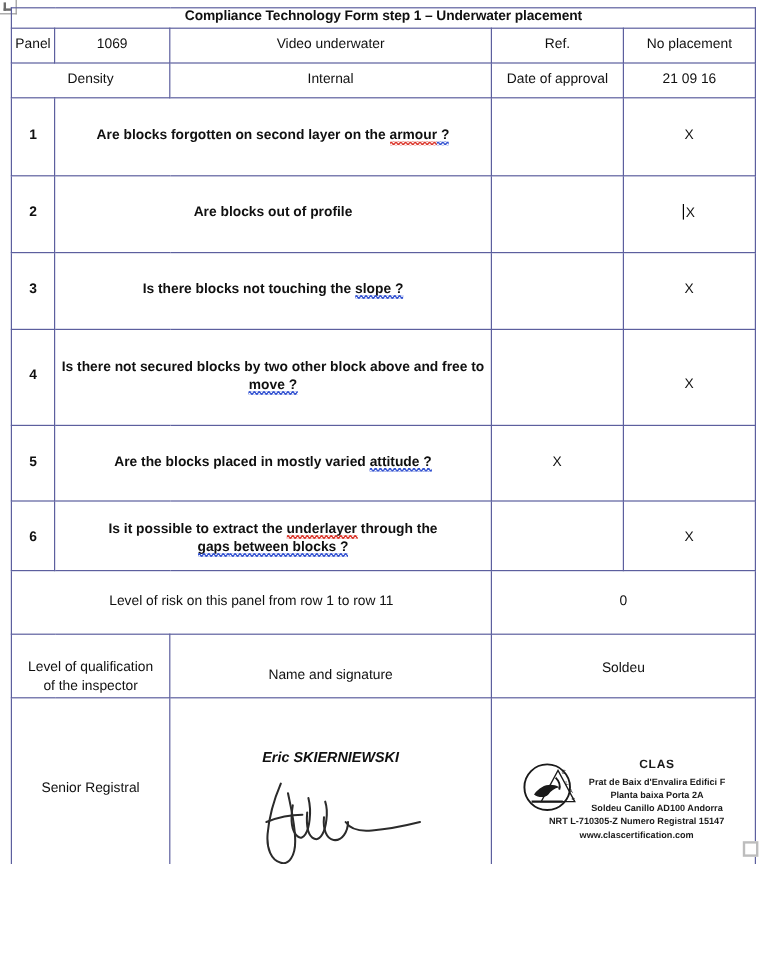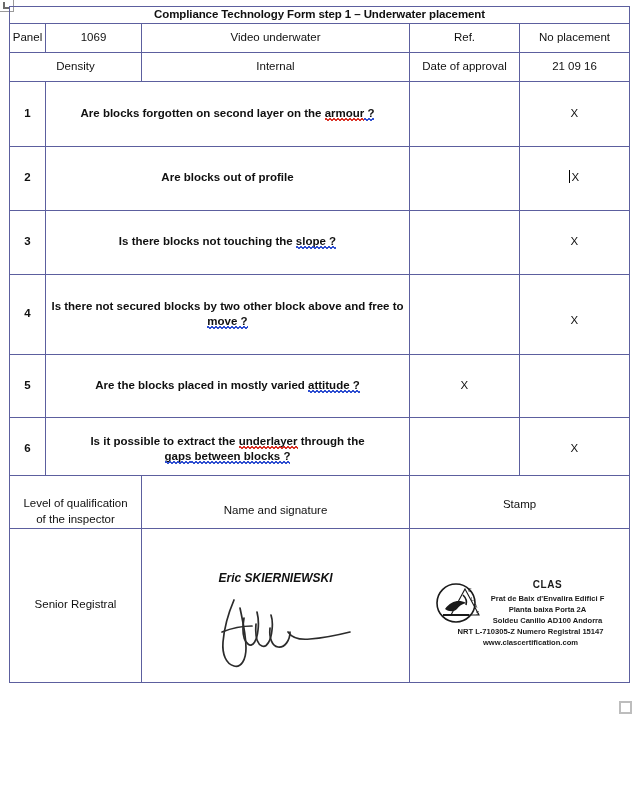--- a/index.html
+++ b/index.html
@@ -251,6 +251,10 @@
       <td class="mark va-top" style="padding-top:6px">X</td>
     </tr>
 
+    <tr style="height:53px">
+      <td colspan="3" class="b">Level of risk on this panel from row 1 to row 11</td>
+      <td colspan="2" class="b">0</td>
+    </tr>
 
     <tr style="height:53px">
       <td colspan="2" class="b va-top" style="padding-top:20px">

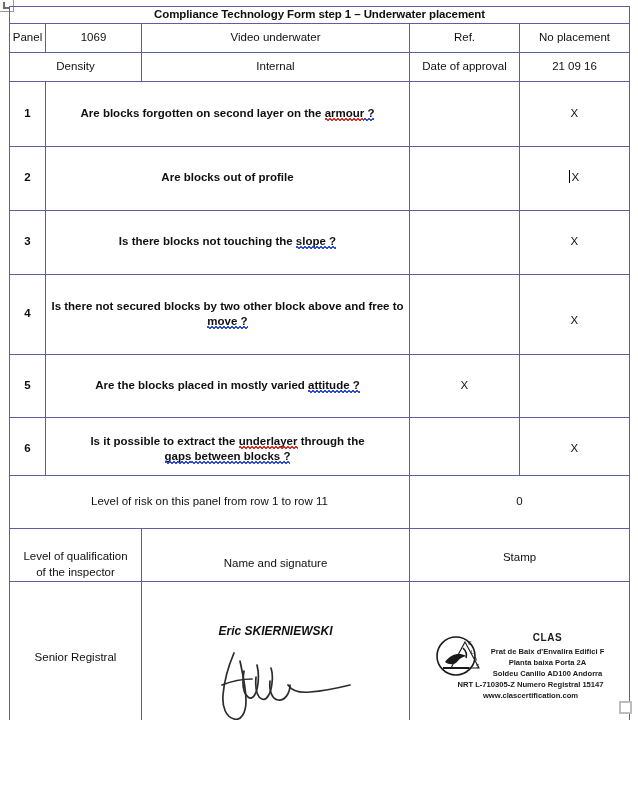--- a/index.html
+++ b/index.html
@@ -262,7 +262,7 @@
         <div>of the inspector</div>
       </td>
       <td class="b va-top" style="padding-top:18px">Name and  signature</td>
-      <td colspan="2" class="b va-top" style="padding-top:6px">Stamp</td>
+      <td colspan="2" class="b va-top" style="padding-top:6px">Soldeu</td>
     </tr>
 
     <tr style="height:138px">

